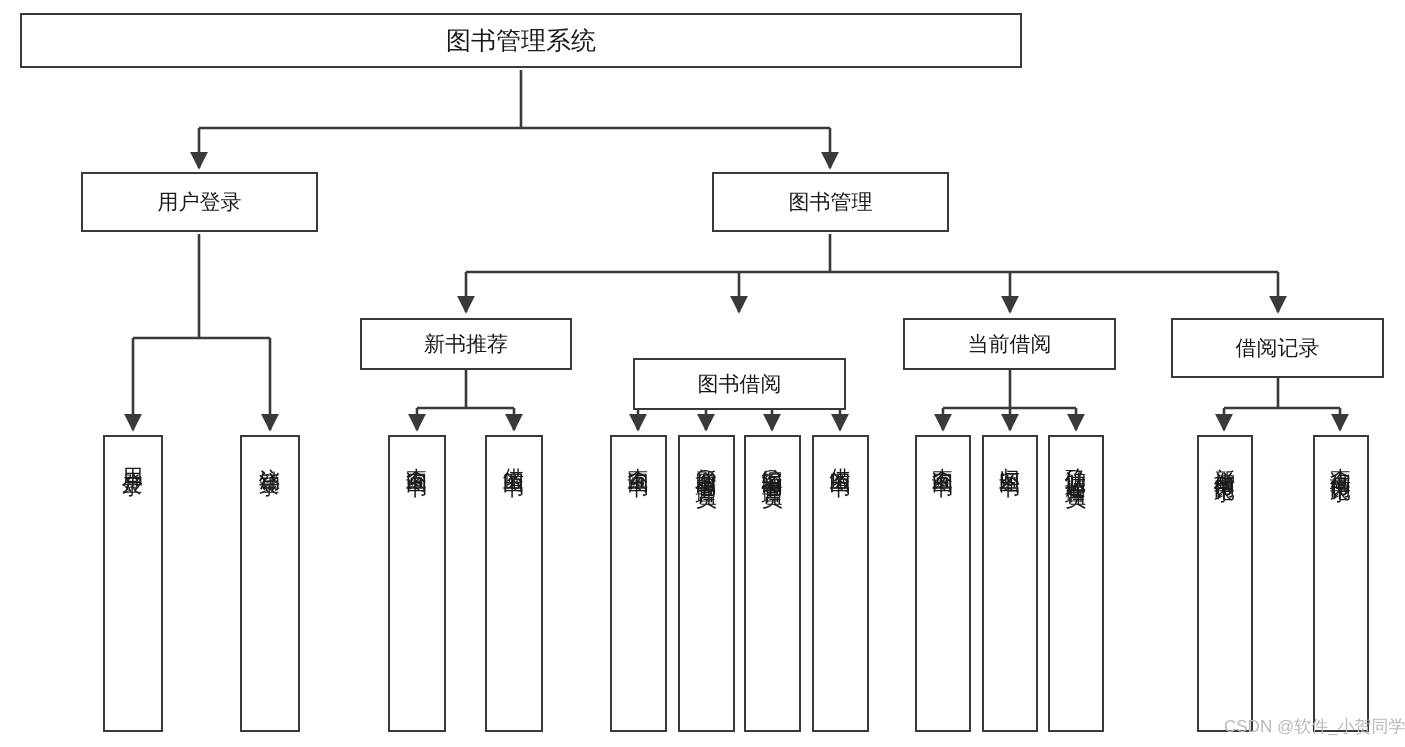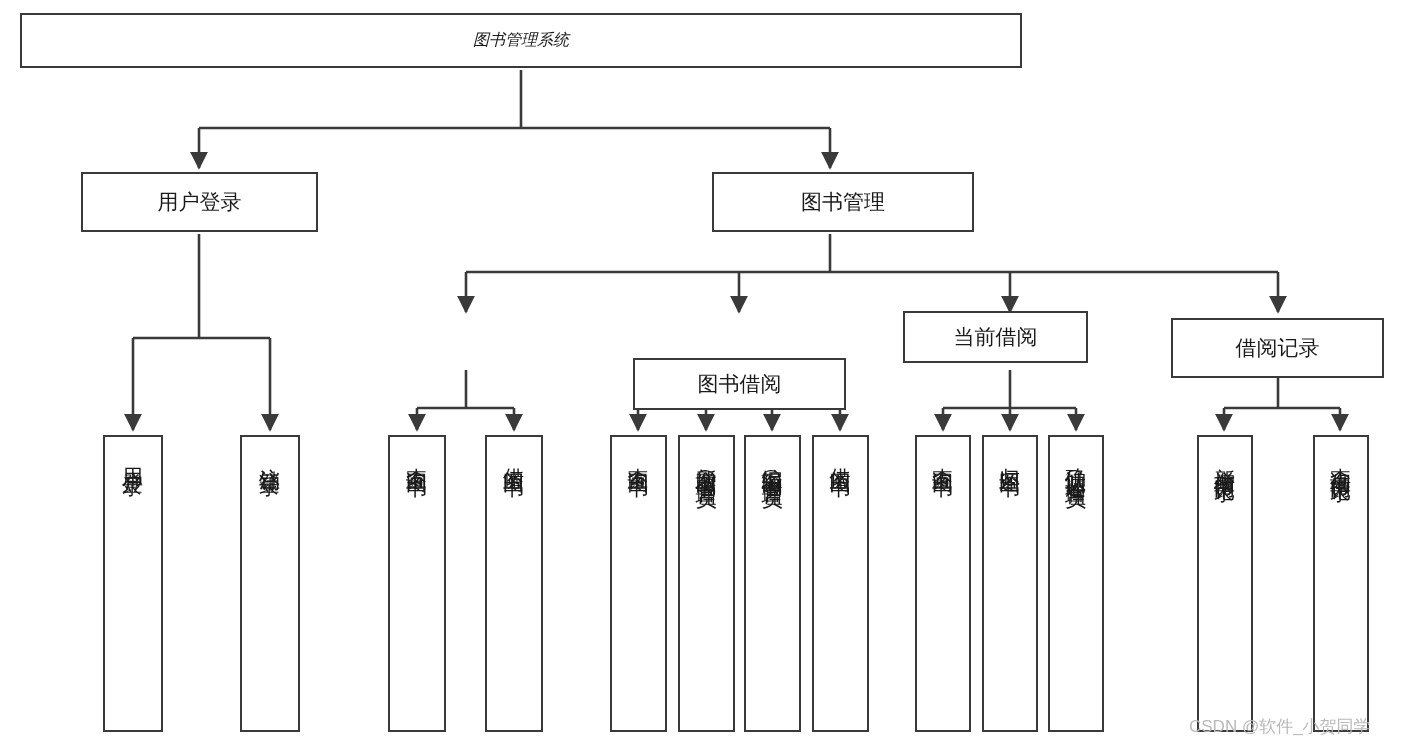--- a/index.html
+++ b/index.html
@@ -47,8 +47,7 @@
     font-size: 21px;
   }
   .node.root .node-label {
-    font-size: 16px;
-    font-style: italic;
+    font-size: 25px;
   }
   .node.vertical {
     align-items: flex-start;

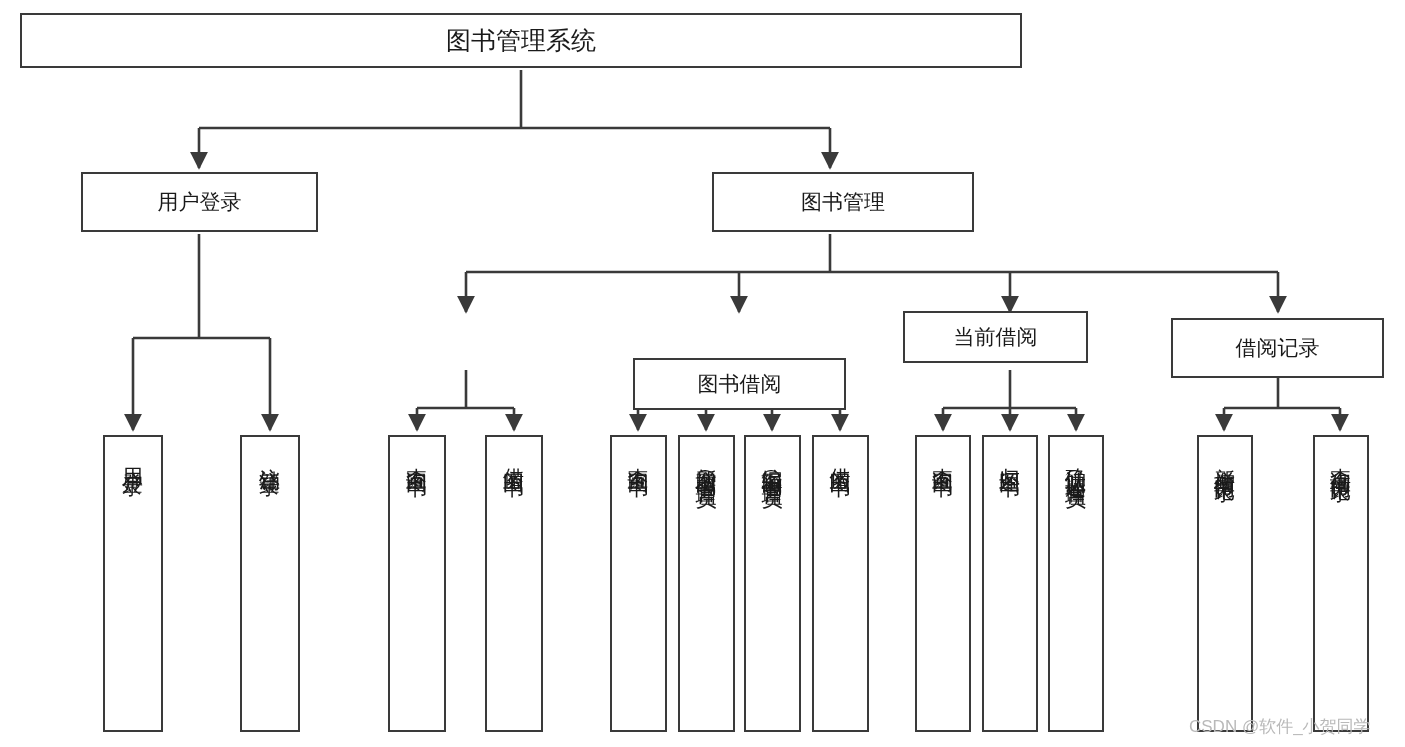--- a/index.html
+++ b/index.html
@@ -132,7 +132,7 @@
   <div class="node horizontal" style="left:81px; top:172px; width:237px; height:60px;">
     <span class="node-label">用户登录</span>
   </div>
-  <div class="node horizontal" style="left:712px; top:172px; width:262px; height:60px;">
+  <div class="node horizontal" style="left:712px; top:172px; width:237px; height:60px;">
     <span class="node-label">图书管理</span>
   </div>
 

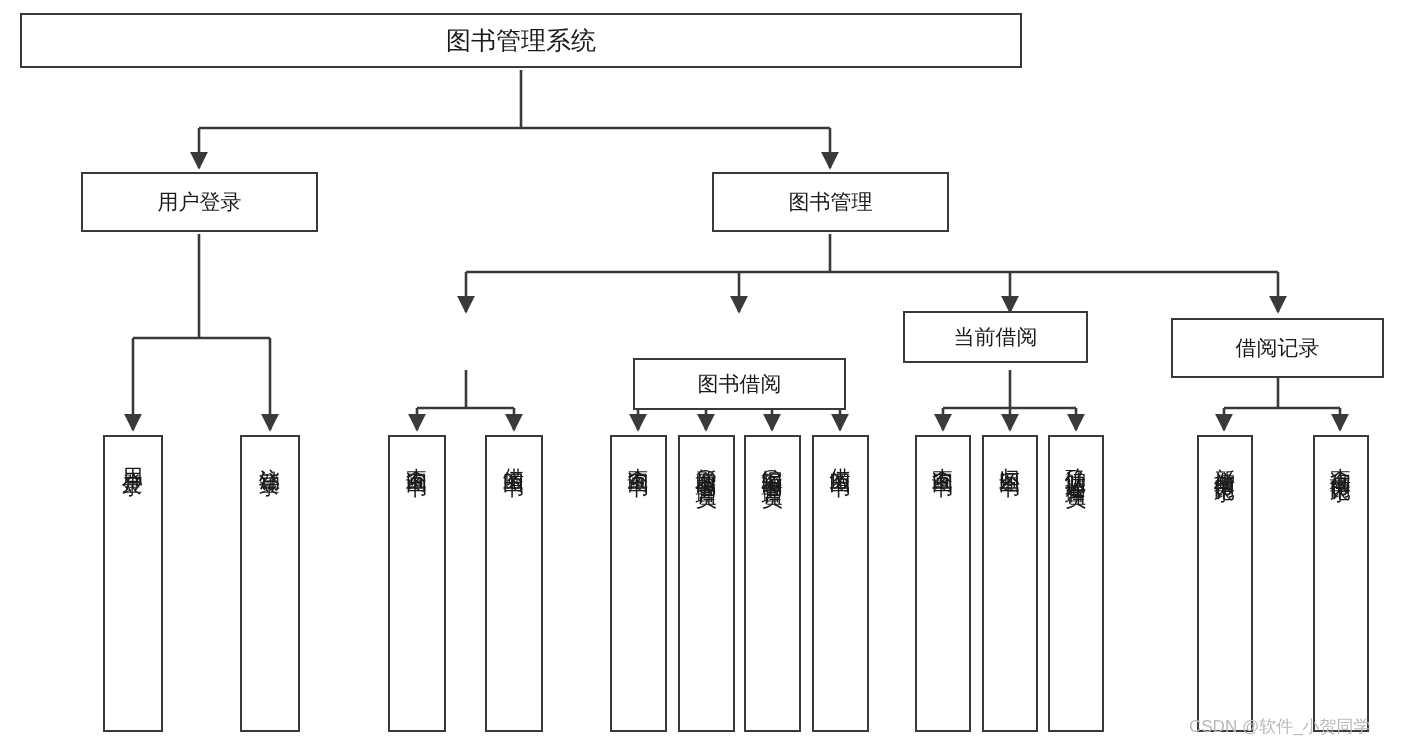--- a/index.html
+++ b/index.html
@@ -136,6 +136,9 @@
     <span class="node-label">图书管理</span>
   </div>
 
+  <div class="node horizontal" style="left:360px; top:318px; width:212px; height:52px;">
+    <span class="node-label">新书推荐</span>
+  </div>
   <div class="node horizontal" style="left:633px; top:318px; width:213px; height:52px;margin-top:40px;">
     <span class="node-label">图书借阅</span>
   </div>

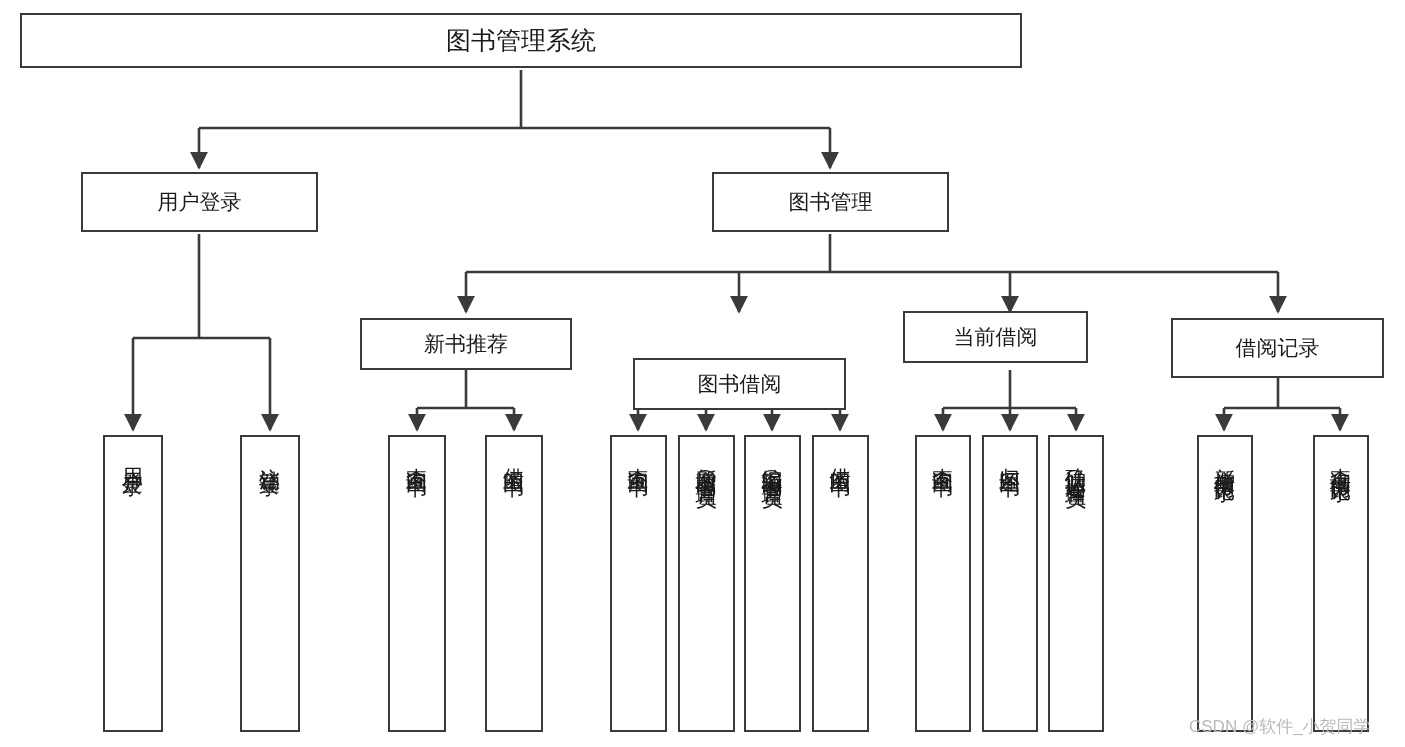--- a/index.html
+++ b/index.html
@@ -142,7 +142,7 @@
   <div class="node horizontal" style="left:633px; top:318px; width:213px; height:52px;margin-top:40px;">
     <span class="node-label">图书借阅</span>
   </div>
-  <div class="node horizontal" style="left:903px; top:311px; width:185px; height:52px;">
+  <div class="node horizontal" style="left:903px; top:318px; width:213px; height:52px;">
     <span class="node-label">当前借阅</span>
   </div>
   <div class="node horizontal" style="left:1171px; top:318px; width:213px; height:60px;">

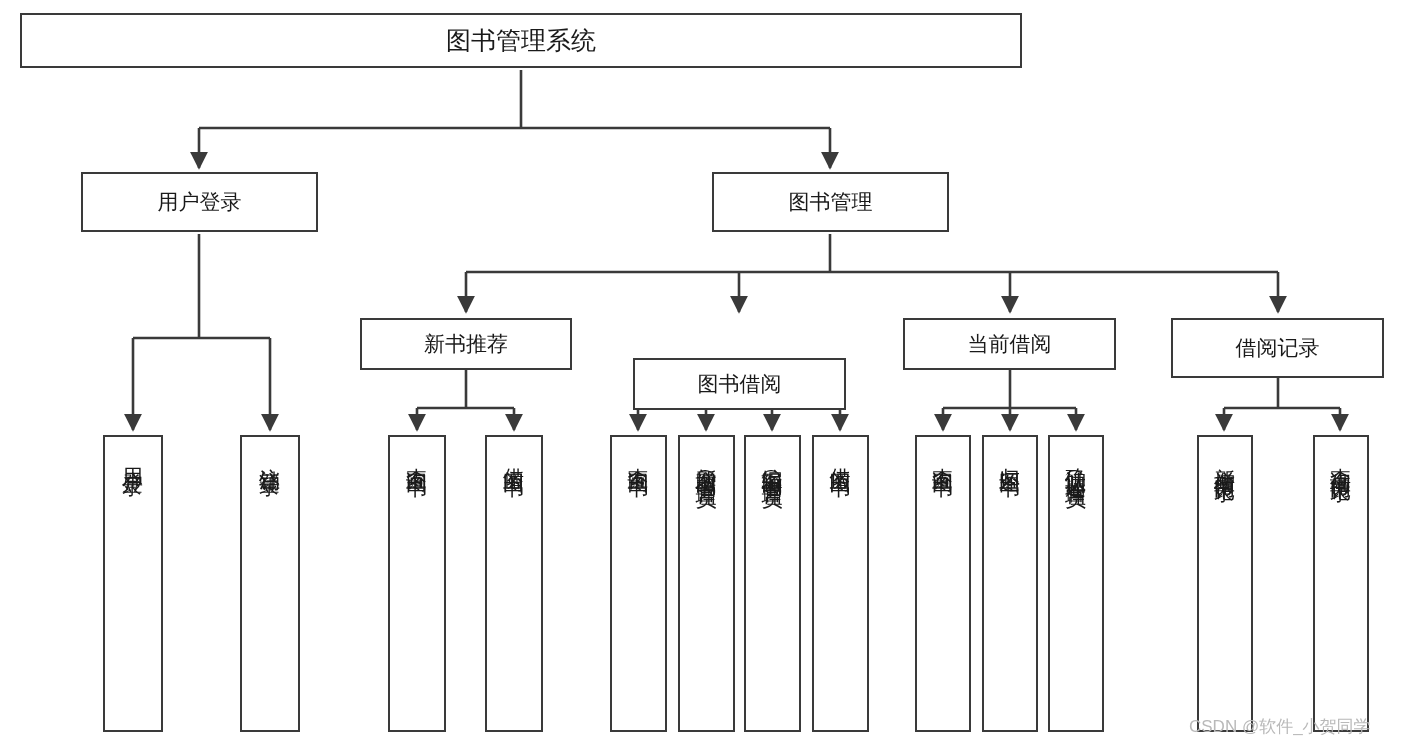--- a/index.html
+++ b/index.html
@@ -62,7 +62,7 @@
   }
   #watermark {
     position: absolute;
-    left: 1189px;
+    left: 1224px;
     top: 715px;
     font-size: 17px;
     color: #b9b9b9;

